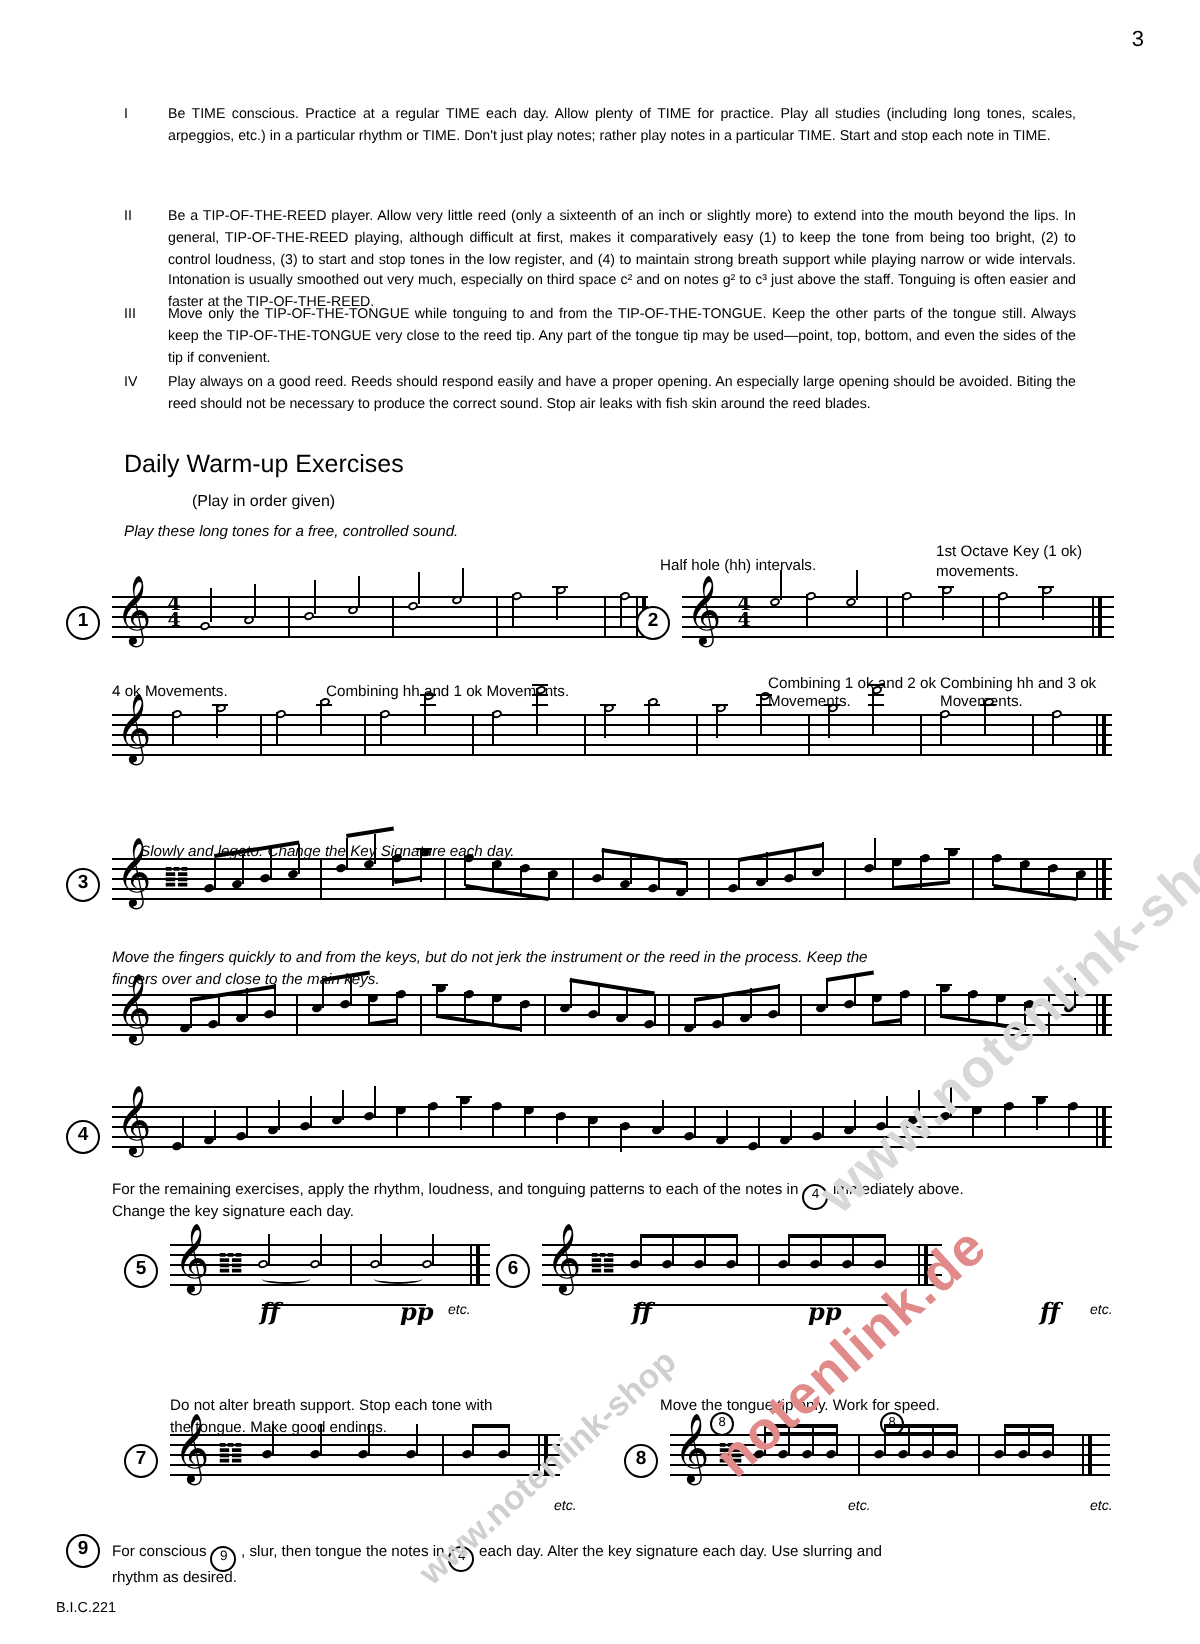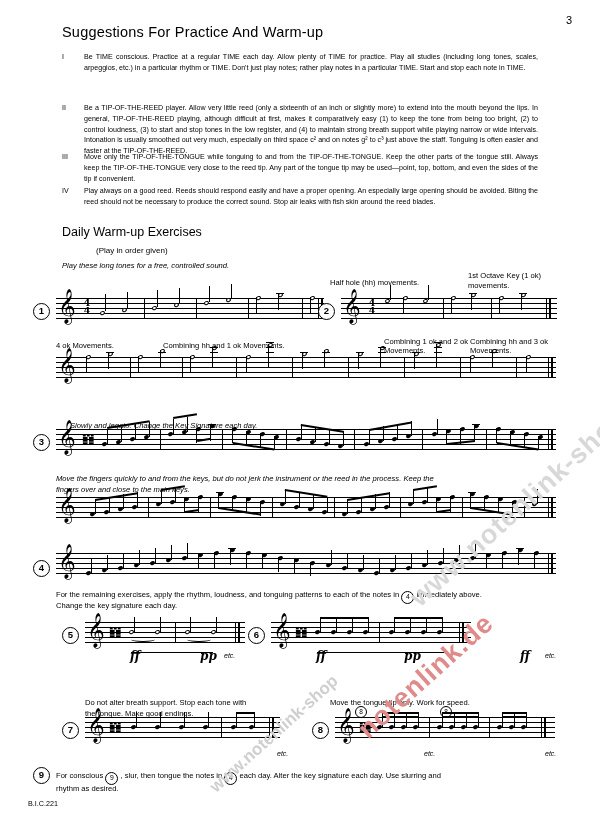--- a/index.html
+++ b/index.html
@@ -260,7 +260,6 @@
 <div class="page">
 
   <div class="page-number">3</div>
-  <div class="title-main">Suggestions For Practice And Warm-up</div>
 
   <div class="para" style="left:84px; top:52px; width:454px;">
     <span class="rn">I</span>

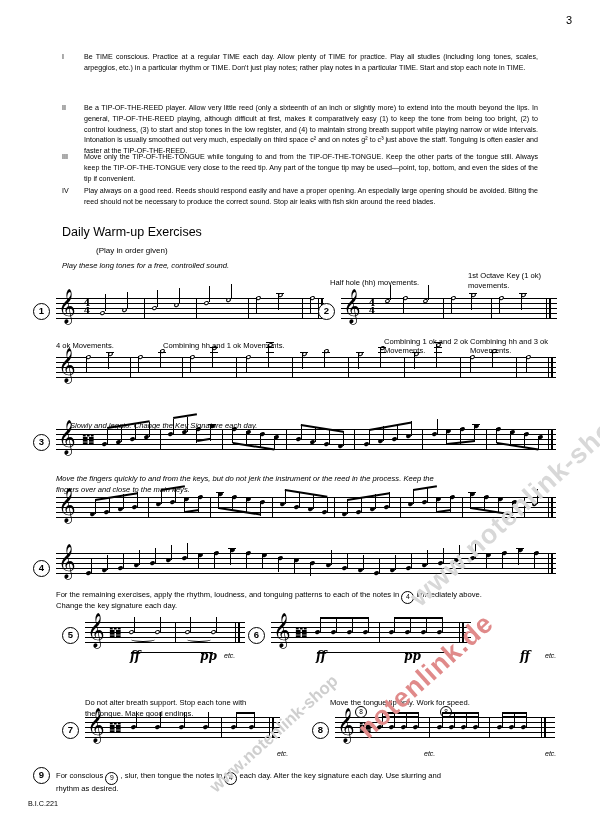--- a/index.html
+++ b/index.html
@@ -285,7 +285,7 @@
   <div class="subtitle-note">(Play in order given)</div>
 
   <div class="instr italic" style="left:62px; top:260px;">Play these long tones for a free, controlled sound.</div>
-  <div class="instr" style="left:330px; top:277px;">Half hole (hh) movements.</div>
+  <div class="instr" style="left:330px; top:277px;">Half hole (hh) intervals.</div>
   <div class="instr" style="left:468px; top:270px;">1st Octave Key  (1 ok)</div>
   <div class="instr" style="left:468px; top:280px;">movements.</div>
 

